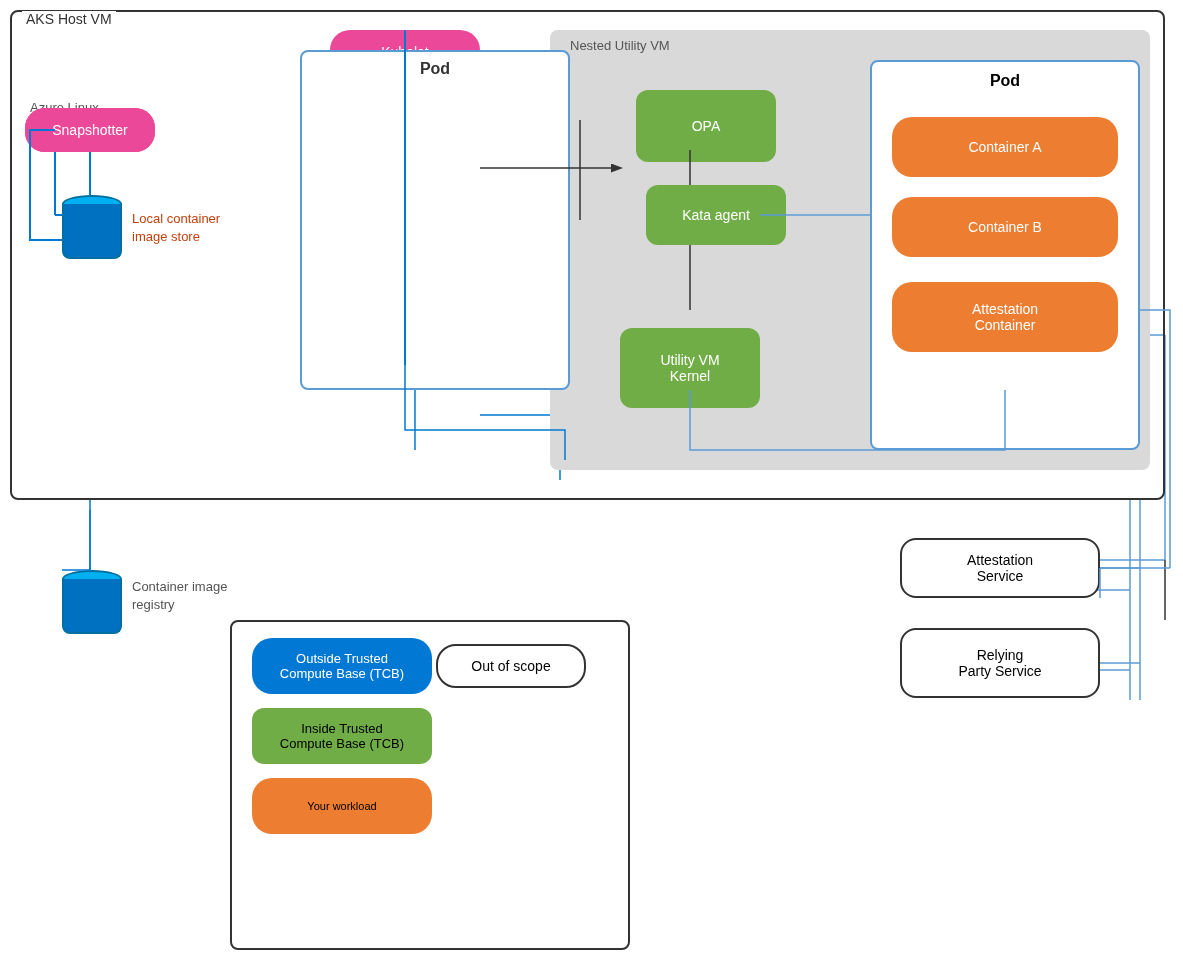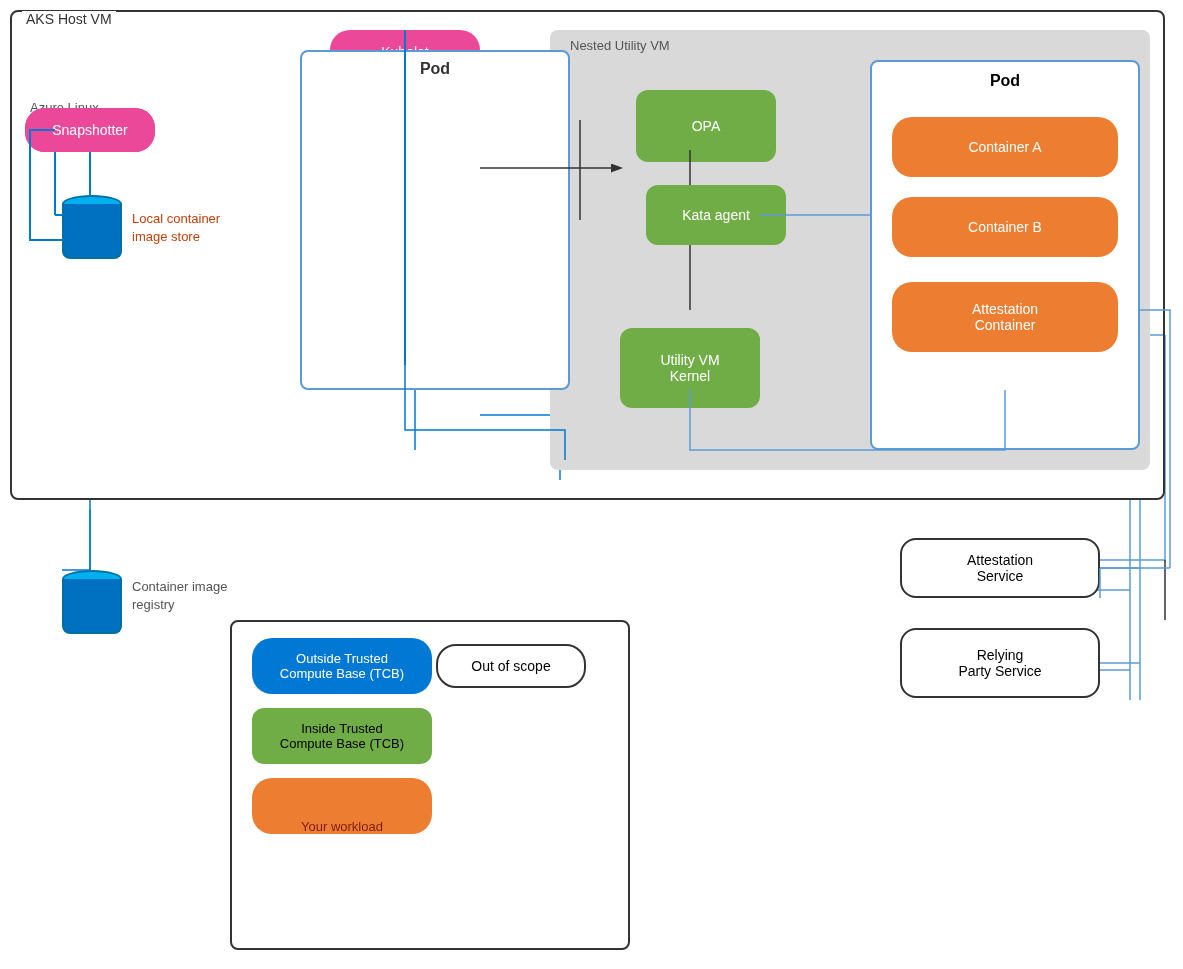--- a/index.html
+++ b/index.html
@@ -363,8 +363,8 @@
 
     <div class="legend-item" style="margin-top:14px;">
       <div style="width:180px; height:56px; background:#ed7d31; border-radius:20px;
-                  display:flex; align-items:flex-end; justify-content:center;
-                  color:#7f1d1d; font-size:13px; text-align:center;">
+                  display:flex; align-items:center; justify-content:center;
+                  color:#000000; font-size:11px; text-align:center;">
         <span>Your workload</span>
       </div>
     </div>

